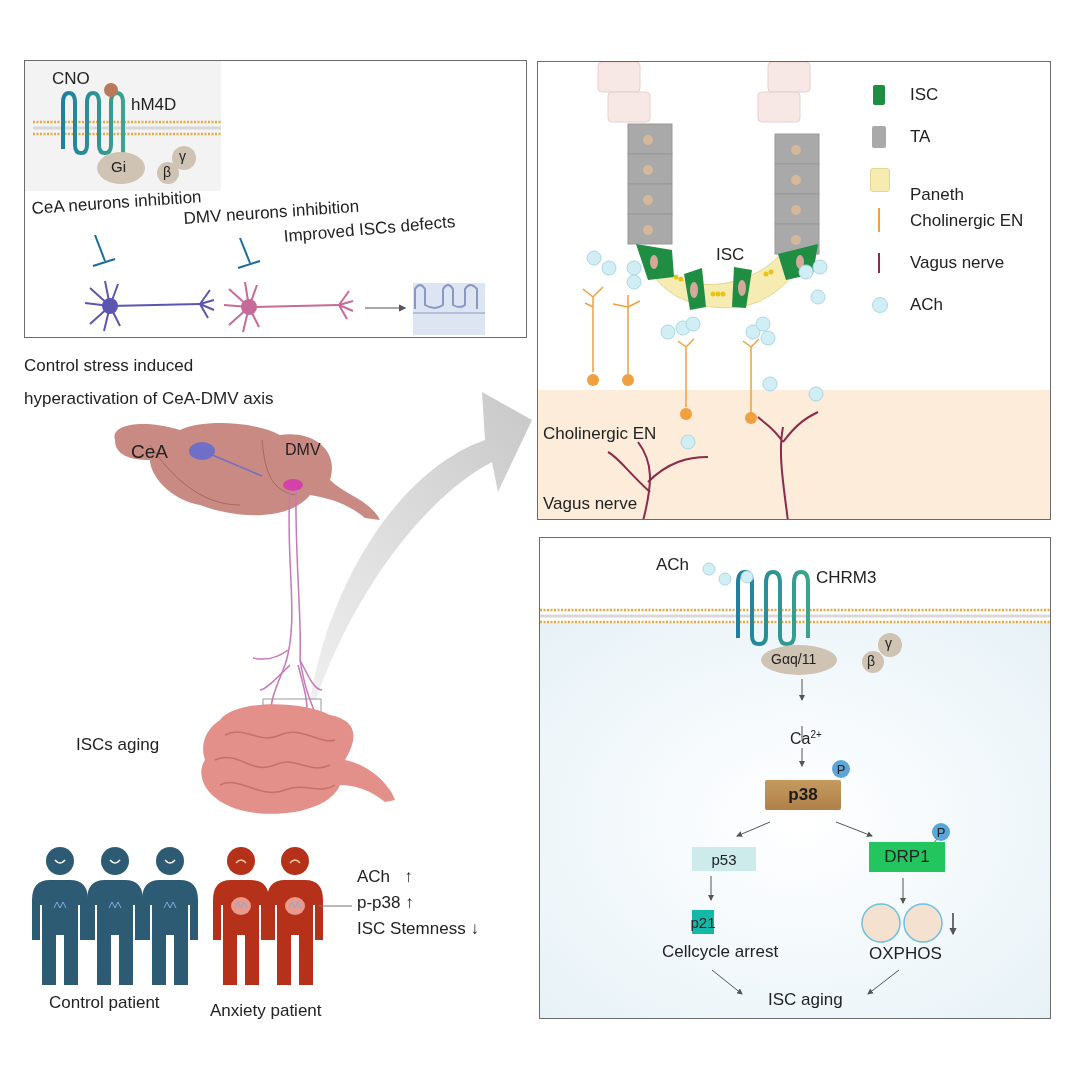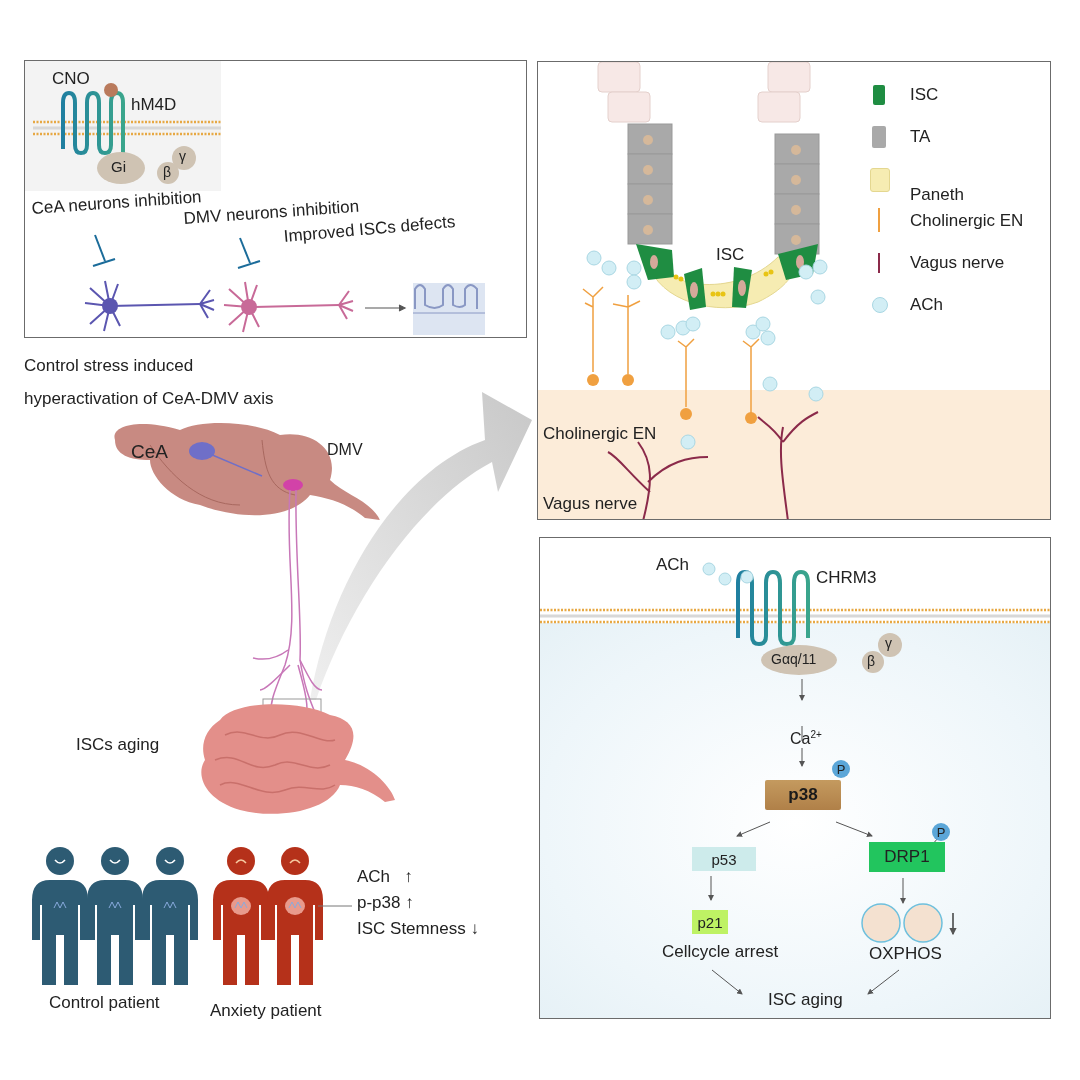--- a/index.html
+++ b/index.html
@@ -106,7 +106,7 @@
   </g>
 </svg>
 <div class="lbl" style="left:131px;top:441px;font-size:19px;">CeA</div>
-<div class="lbl" style="left:285px;top:441px;font-size:16px;margin-left:42px;">DMV</div>
+<div class="lbl" style="left:285px;top:441px;font-size:16px;">DMV</div>
 <div class="lbl" style="left:76px;top:735px;">ISCs aging</div>
 
 <svg style="left:0;top:0" width="540" height="1000" id="patients-svg">

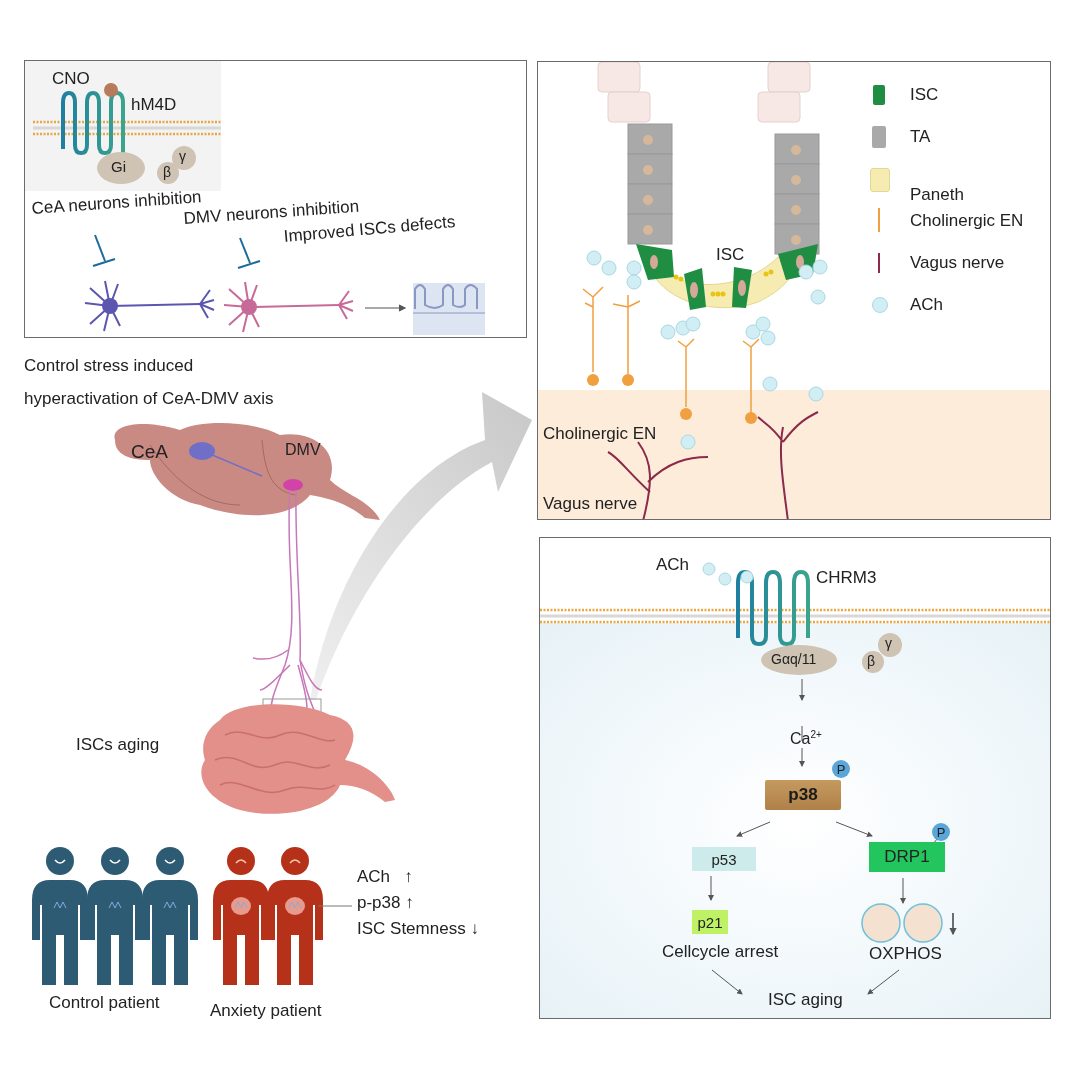--- a/index.html
+++ b/index.html
@@ -328,7 +328,7 @@
   <div class="node" style="left:152px;top:309px;width:64px;height:24px;background:#cdebeb;">
       <span style="font-size:15px;">p53</span>
     </div>
-  <div class="node" style="left:152px;top:372px;width:36px;height:24px;background:#bef264;">
+  <div class="node" style="left:152px;top:372px;width:22px;height:24px;background:#14b8a6;">
       <span style="font-size:15px;">p21</span>
     </div>
   <div class="lbl" style="left:122px;top:404px;">Cellcycle arrest</div>

